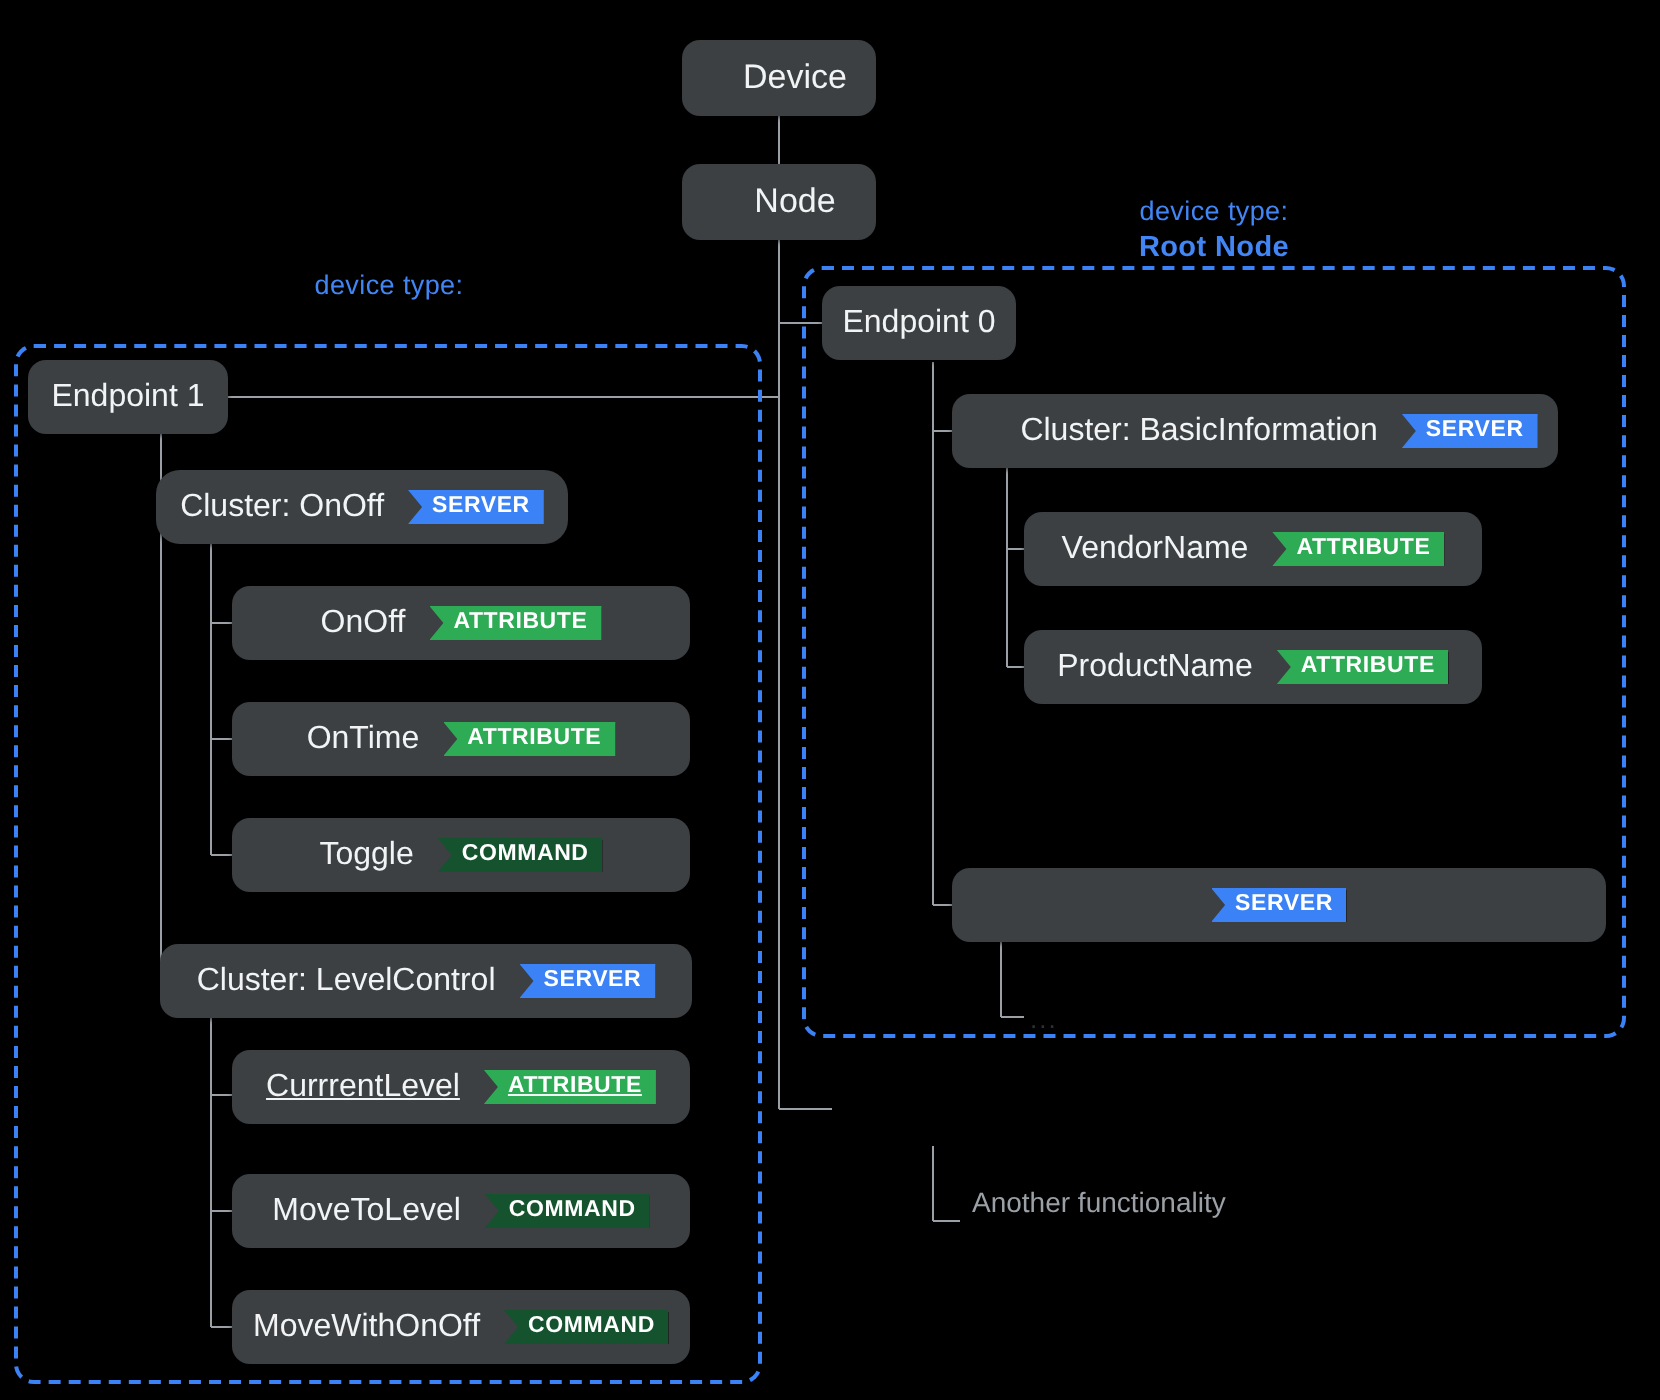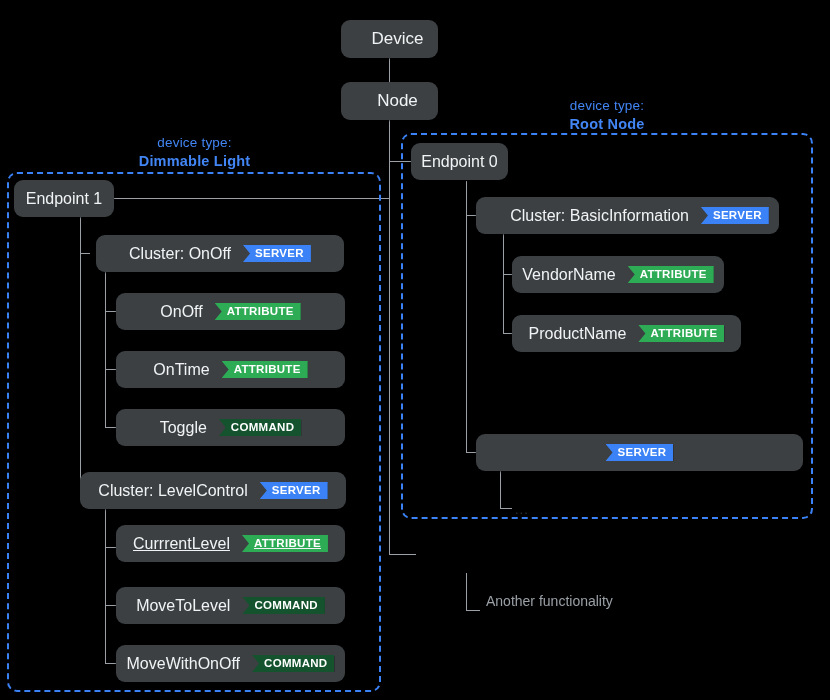--- a/index.html
+++ b/index.html
@@ -137,7 +137,6 @@
   <div class="group-box" style="left:7px;top:172px;width:374px;height:520px;"></div>
   <div class="group-label" style="left:52px;top:134px;width:285px;">
     <span>device type:</span>
-    <span class="l2">Dimmable Light</span>
   </div>
 
   <div class="group-box" style="left:401px;top:133px;width:412px;height:386px;"></div>

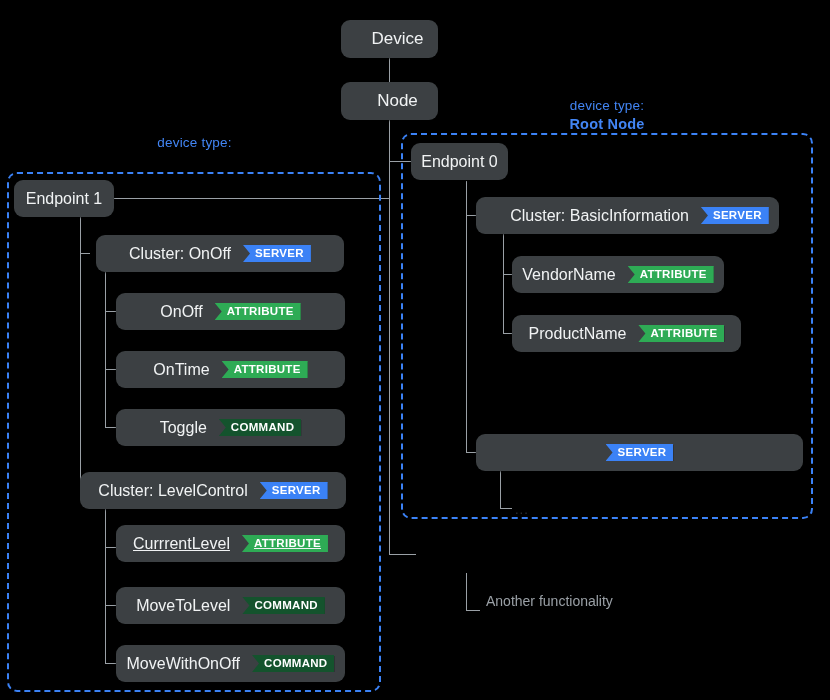--- a/index.html
+++ b/index.html
@@ -157,7 +157,7 @@
     <span class="label">Endpoint 1</span>
   </div>
 
-  <div class="card has-badge" style="left:96px;top:235px;width:248px;height:37px;">
+  <div class="card has-badge" style="left:78px;top:235px;width:206px;height:37px;border-radius:12px;">
     <span class="label">Cluster: OnOff</span>
     <span class="badge server">SERVER</span>
   </div>

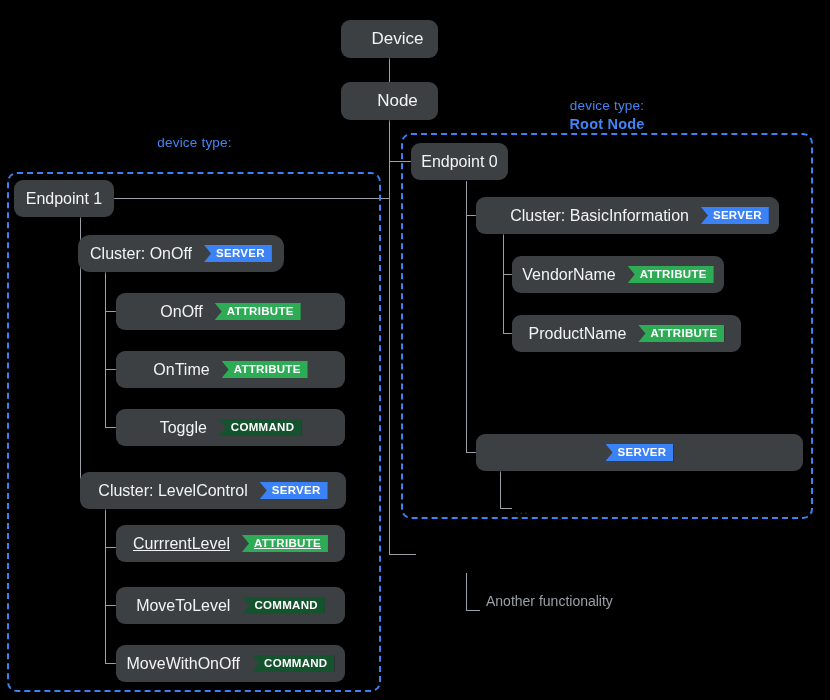--- a/index.html
+++ b/index.html
@@ -206,7 +206,7 @@
     <span class="badge server">SERVER</span>
   </div>
 
-  <div class="card has-badge" style="left:512px;top:256px;width:212px;height:37px;">
+  <div class="card has-badge" style="left:512px;top:256px;width:229px;height:37px;">
     <span class="label">VendorName</span>
     <span class="badge attribute">ATTRIBUTE</span>
   </div>

